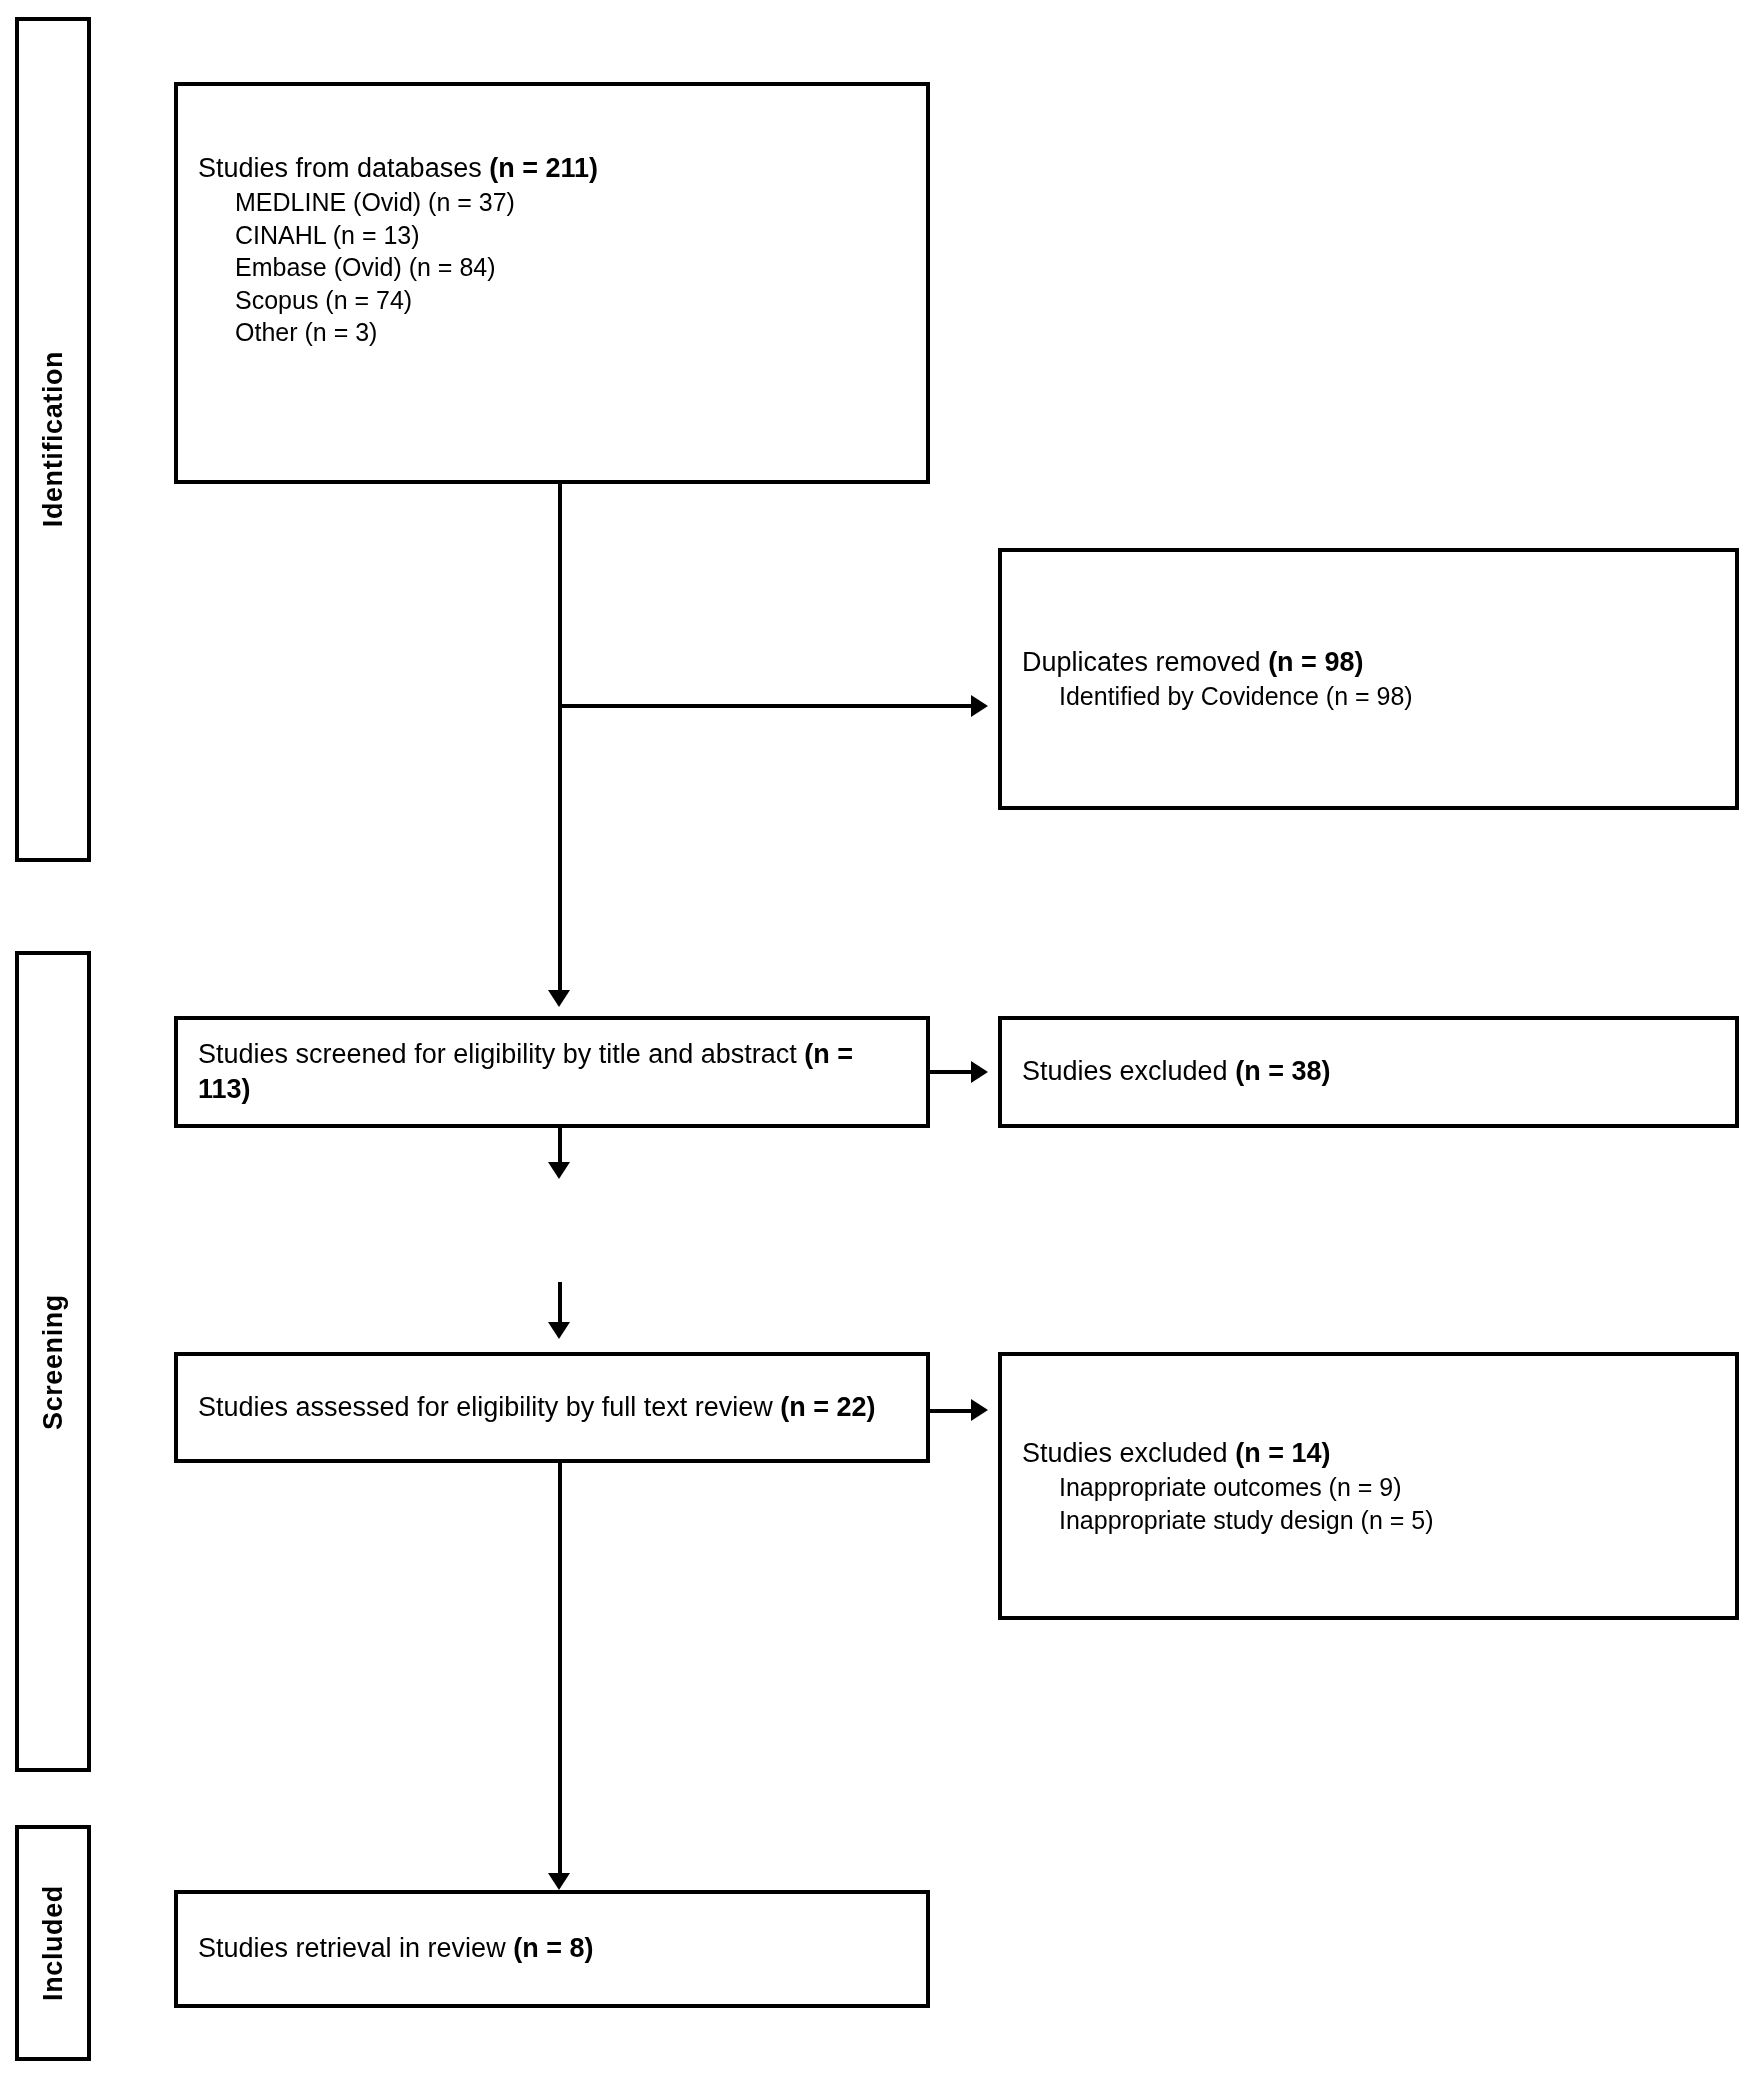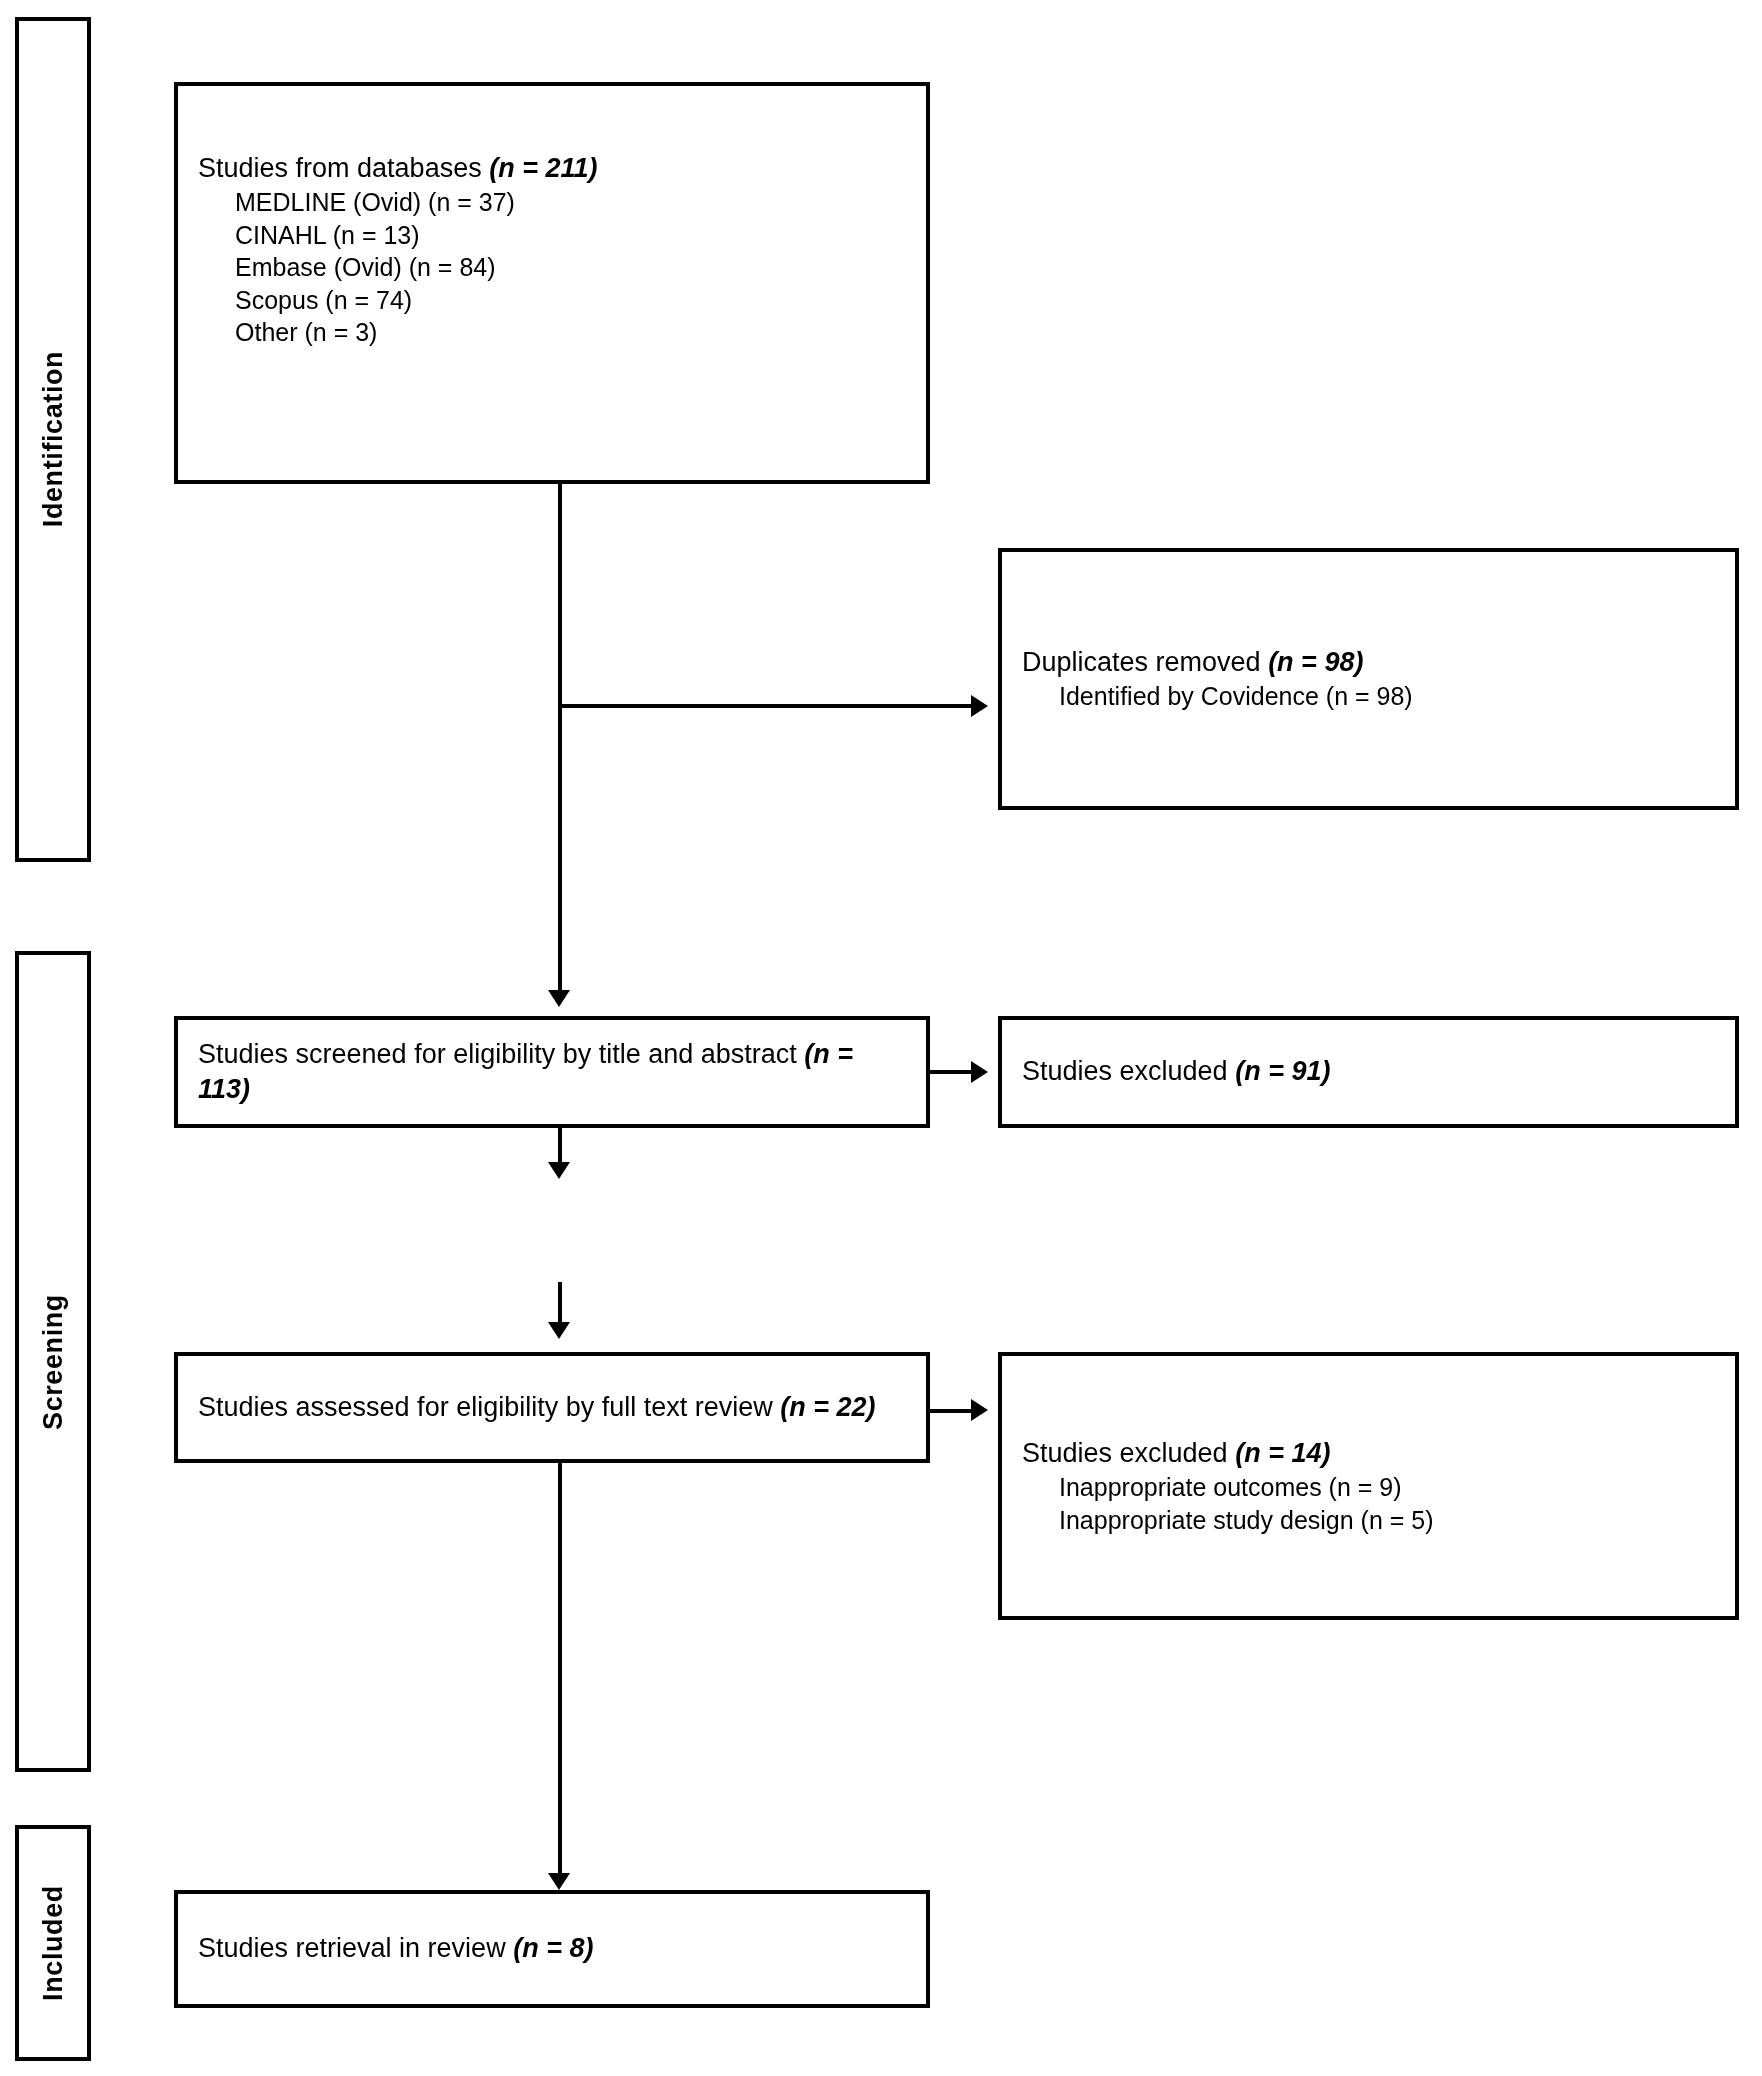--- a/index.html
+++ b/index.html
@@ -19,7 +19,7 @@
   .node-inner{padding:0 20px;font-size:27px;line-height:1.30;}
   .node-pad-top{padding-top:15.4px;}
   .hdr{font-weight:normal;}
-  .hdr b{font-weight:bold;font-style:italic;}
+  .hdr b{font-weight:bold;}
   .sub{padding-left:37px;font-size:25px;line-height:1.30;}
   .vcenter{position:absolute;top:50%;left:0;right:0;transform:translateY(-50%);}
 

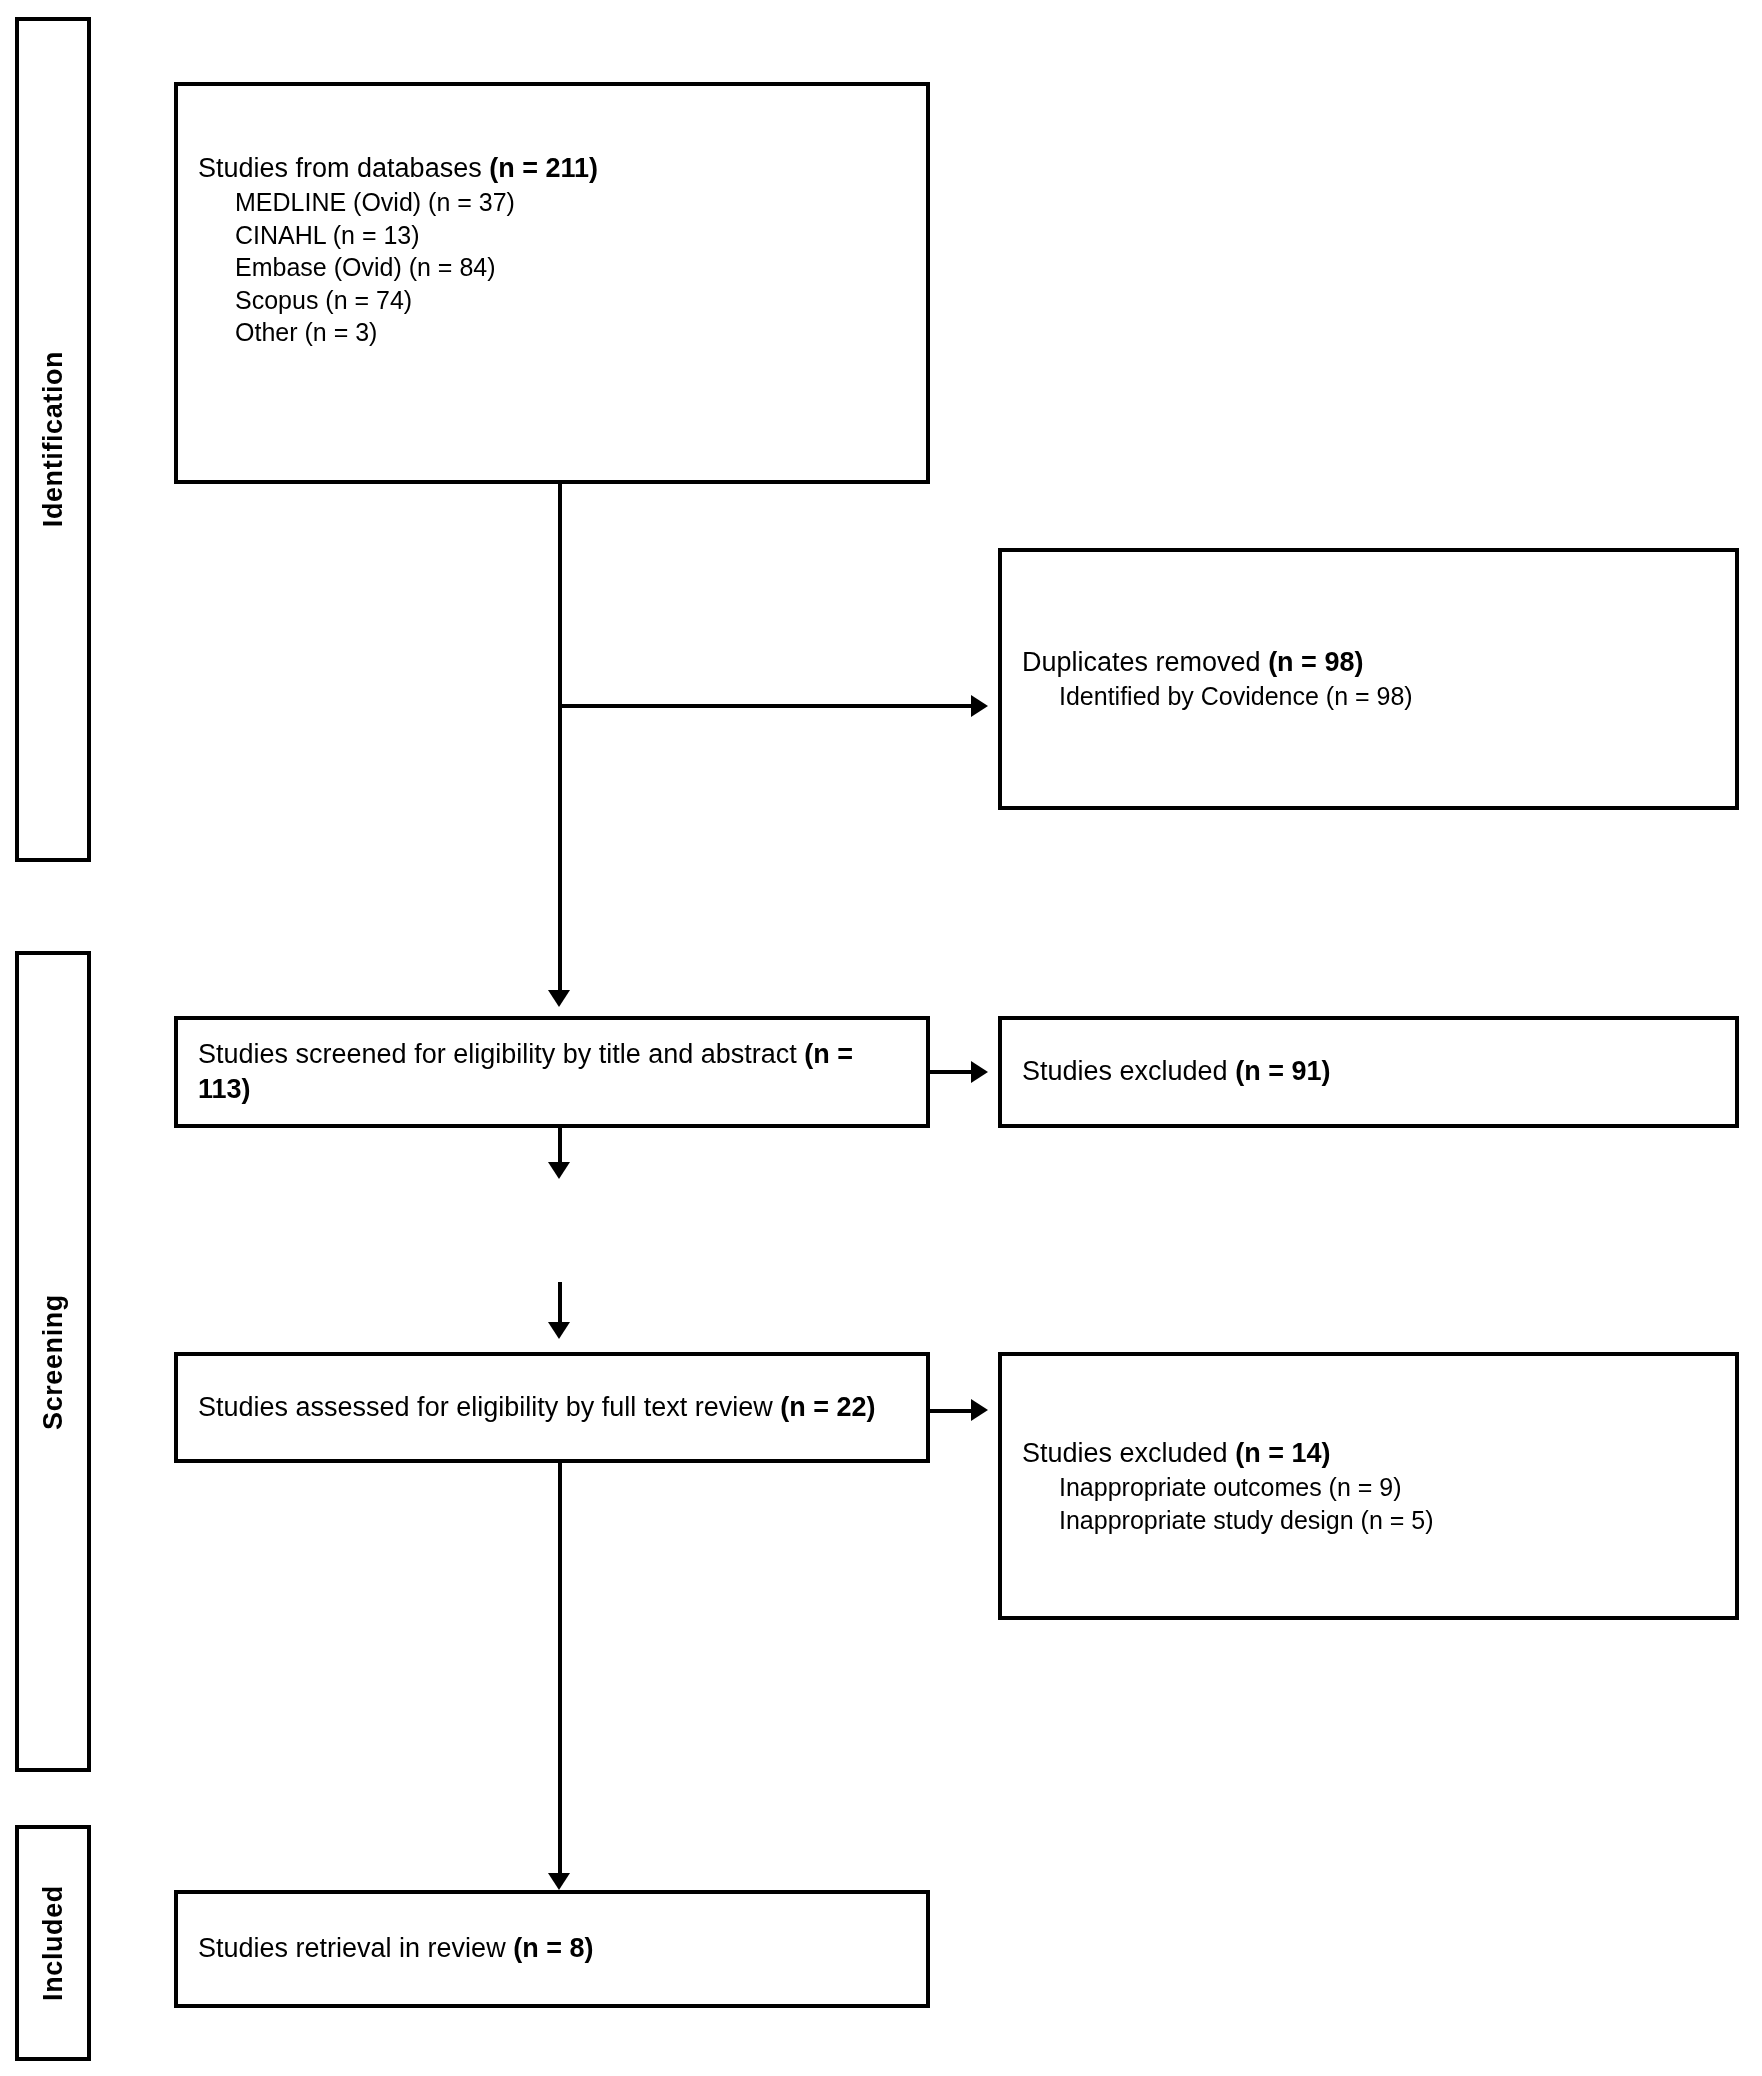--- a/index.html
+++ b/index.html
@@ -97,7 +97,7 @@
 
   <div class="node" style="left:998px;top:1016px;width:741px;height:112px;">
     <div class="node-inner vcenter">
-      <div class="hdr"><span>Studies excluded </span><b>(n = 91)</b></div>
+      <div class="hdr"><span>Studies excluded </span><b>(n = 38)</b></div>
     </div>
   </div>
 

